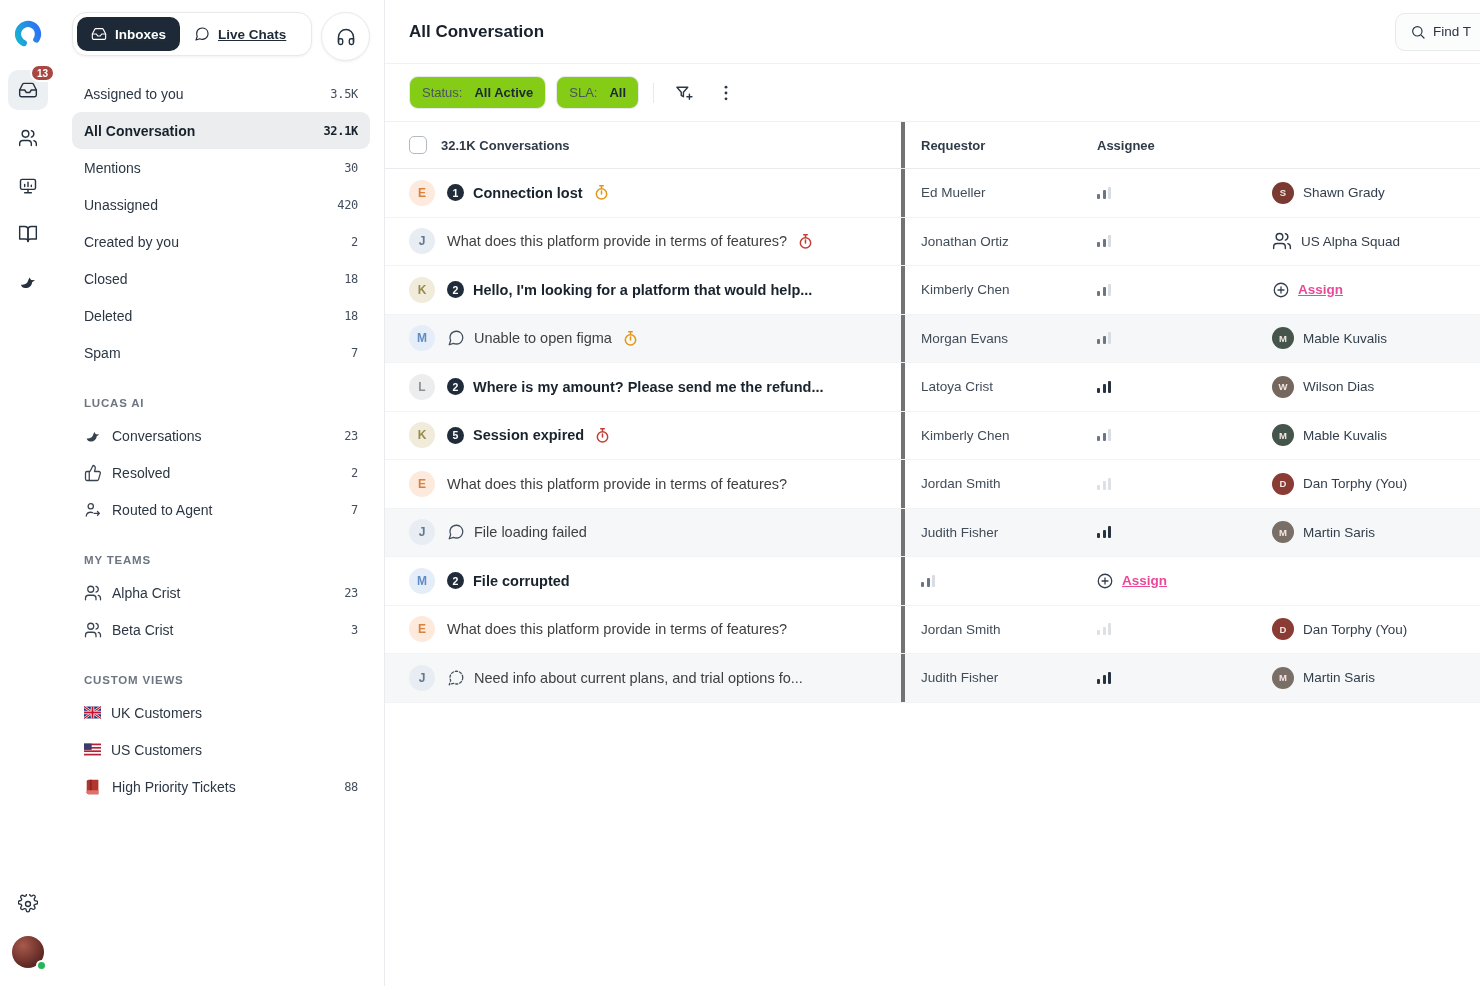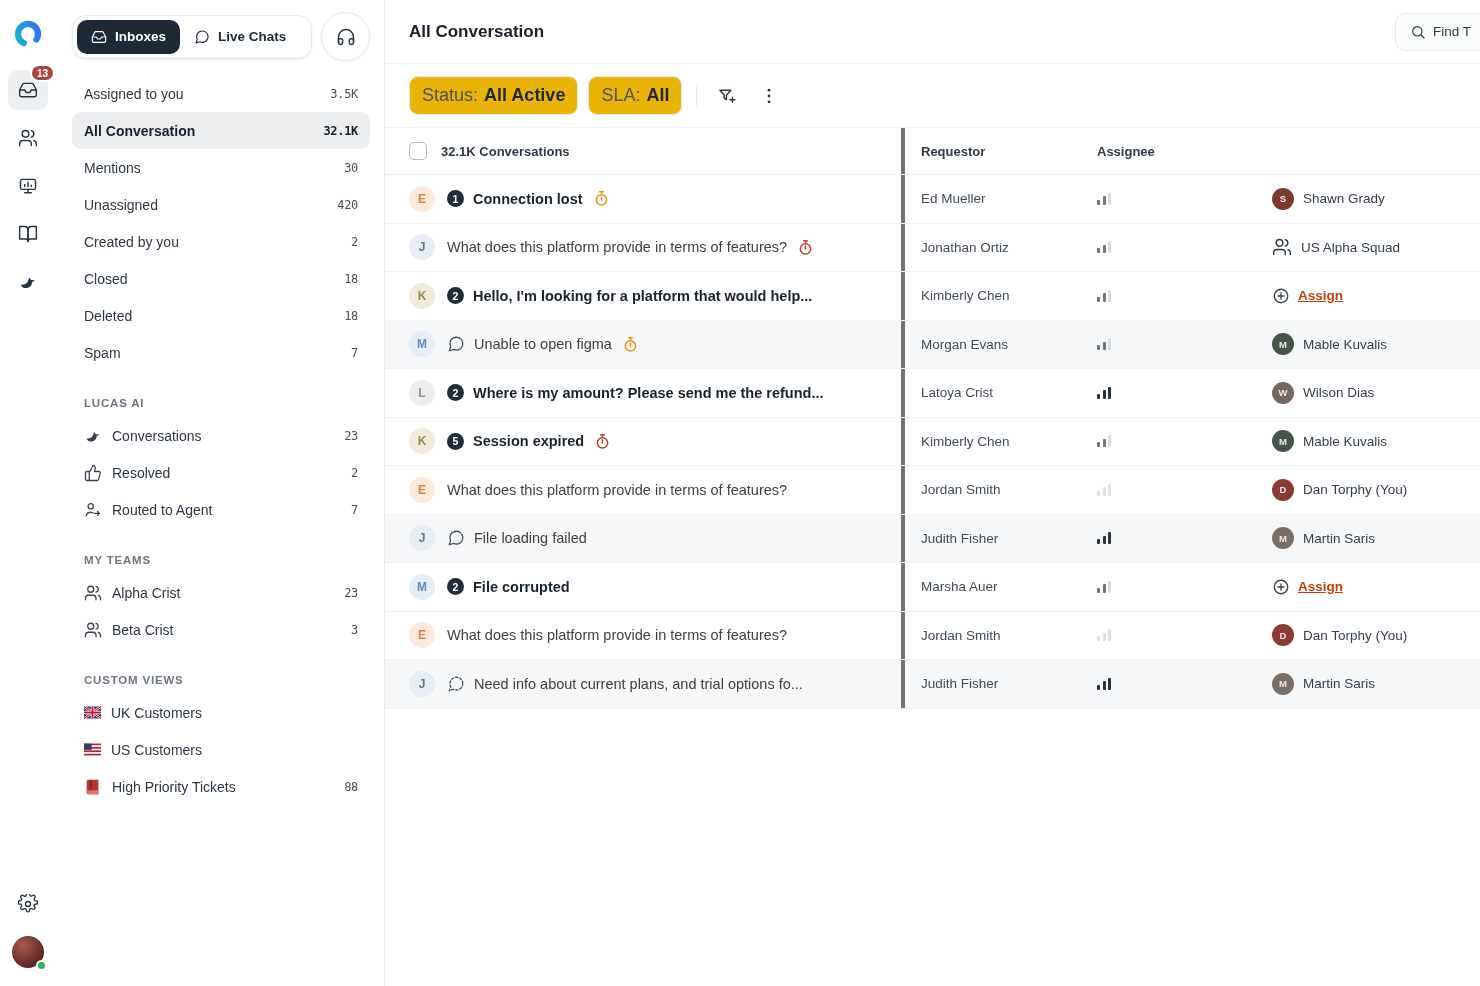--- a/index.html
+++ b/index.html
@@ -25,7 +25,7 @@
   
   .sidebar { width:329px; flex:none; border-right:1px solid #e9ebee; padding:12px 14px 0 16px;
     display:flex; flex-direction:column; overflow:hidden; }
-  .toggle-row { display:flex; align-items:center; gap:9px; margin-bottom:14px; }
+  .toggle-row { display:flex; align-items:flex-start; gap:9px; margin-bottom:14px;text-decoration:underline; }
   .toggle-group { flex:1; display:flex; align-items:center; border:1px solid #e7e9ed; border-radius:14px;
     padding:4px; box-shadow:0 1px 3px rgba(16,24,40,.06); background:#fff; }
   .toggle { display:inline-flex; align-items:center; gap:8px; padding:9px 14px; border-radius:10px;

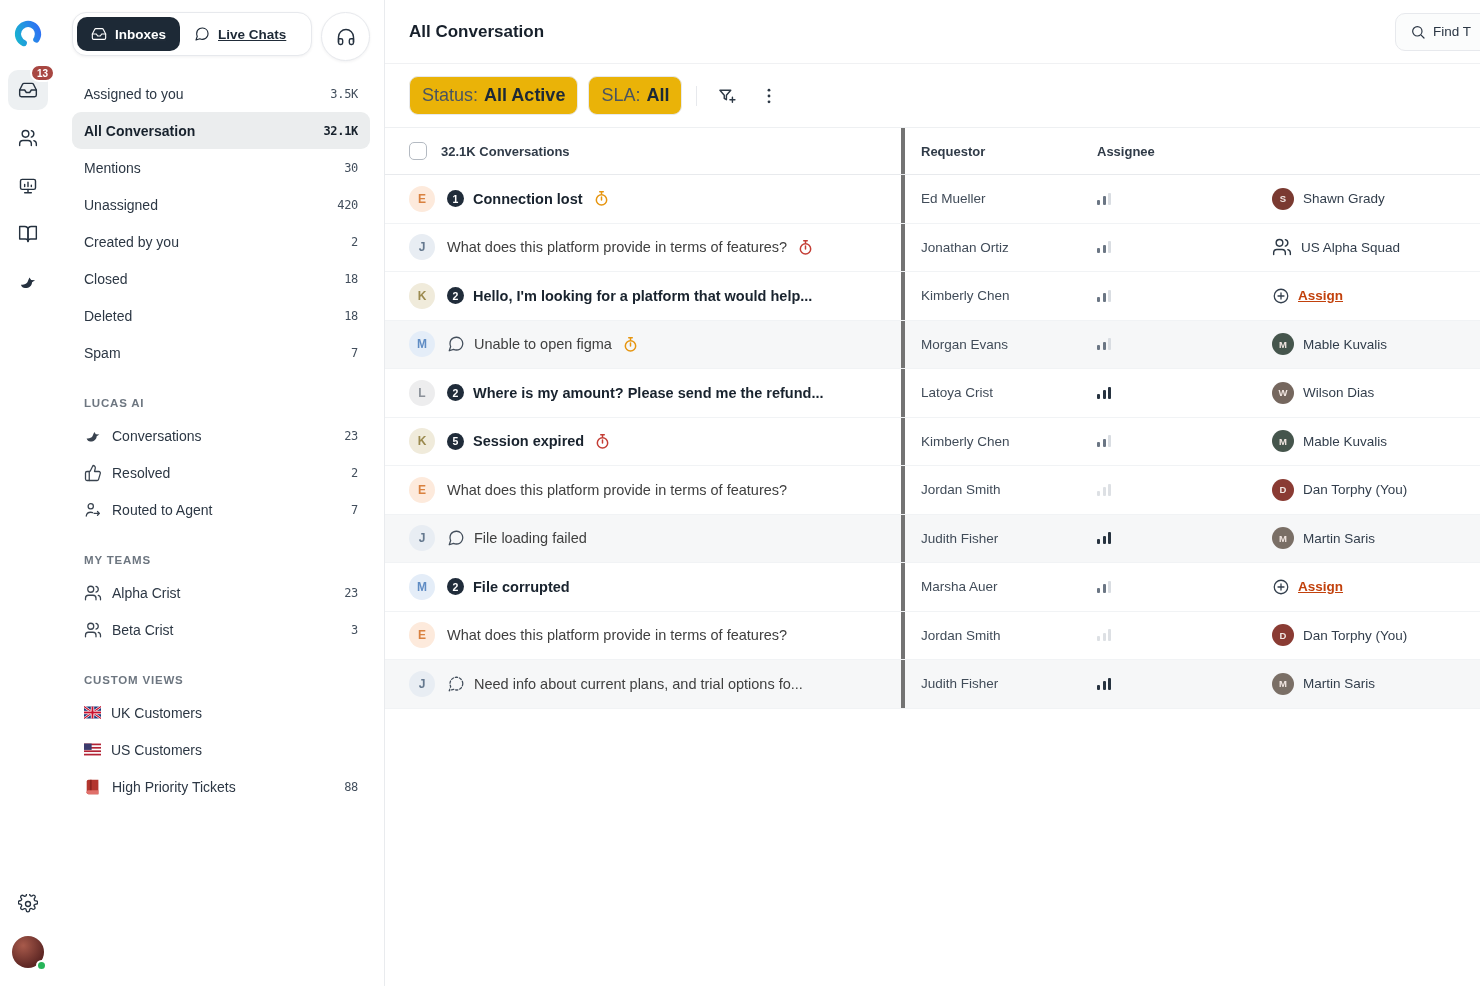--- a/index.html
+++ b/index.html
@@ -55,8 +55,8 @@
     margin-right:-14px; white-space:nowrap; cursor:pointer; font-family:inherit; }
 
   .filters { display:flex; align-items:center; gap:10px; padding:12px 24px 12px; flex:none; }
-  .chip { display:inline-flex; align-items:center; gap:6px; border:1px solid #e7e9ed; border-radius:9px;
-    padding:8px 12px; font-size:18px; color:#4a5461; cursor:pointer; background:#eab308; }
+  .chip { display:inline-flex; align-items:center; gap:12px; border:1px solid #e7e9ed; border-radius:9px;
+    padding:8px 12px; font-size:13px; color:#4a5461; cursor:pointer; background:#84cc16; }
   .chip b { color:#1d2936; font-weight:700; }
   .vdiv { width:1px; height:20px; background:#e7e9ed; margin:0 4px; }
   .icon-btn { width:32px; height:32px; display:flex; align-items:center; justify-content:center;

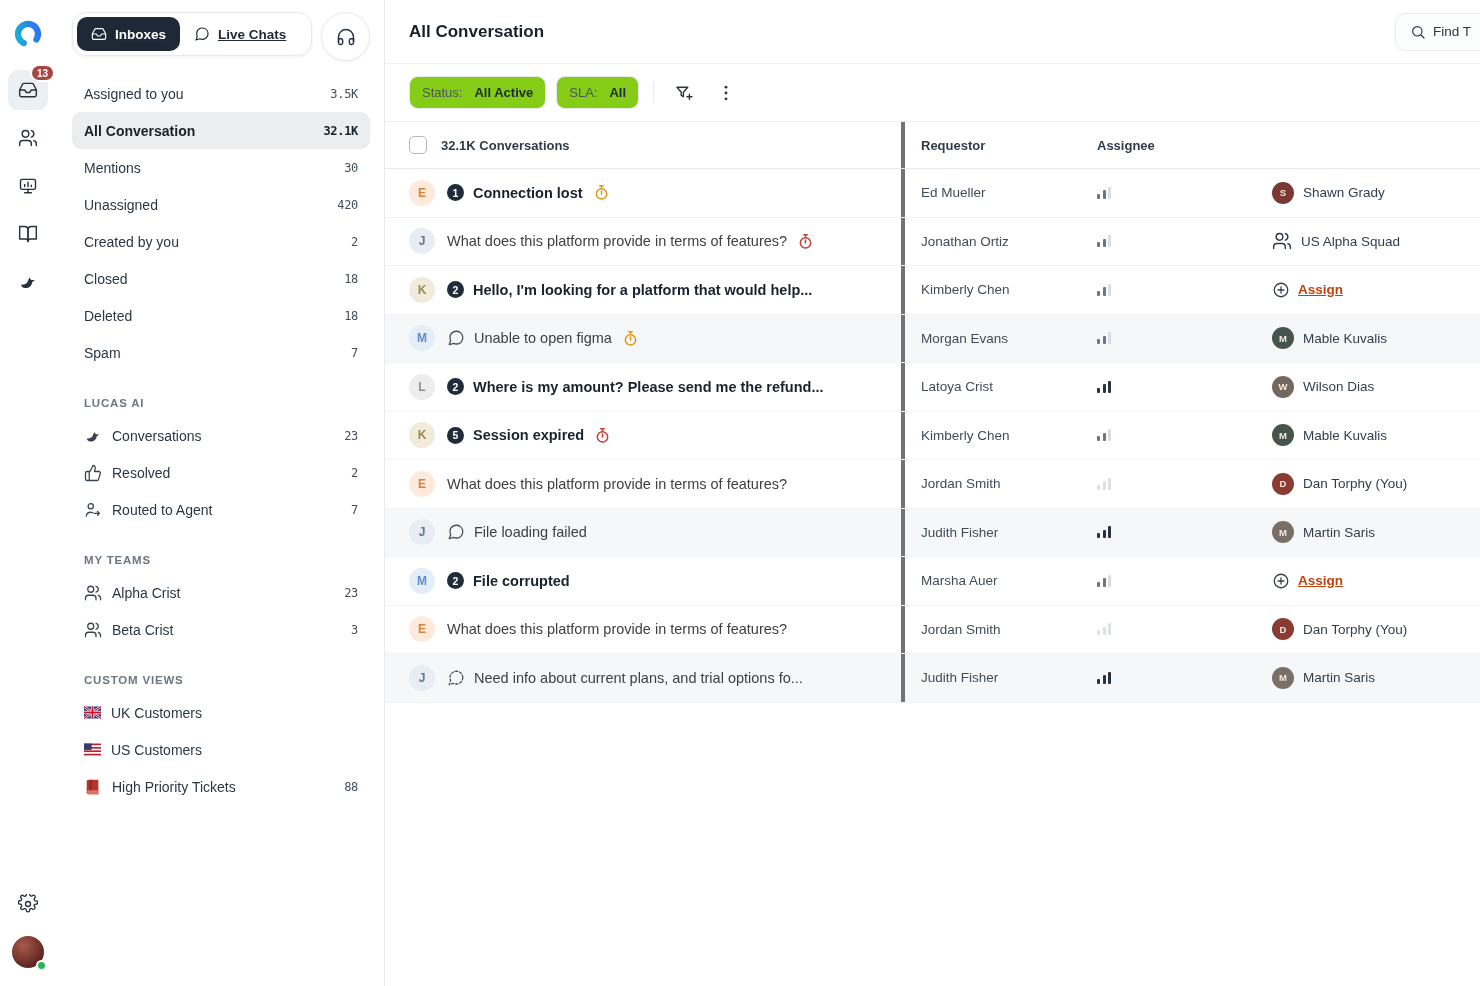--- a/index.html
+++ b/index.html
@@ -105,7 +105,7 @@
   .asg-av { width:22px; height:22px; border-radius:50%; color:#f2e7e2; font-size:9.5px; font-weight:700;
     display:inline-flex; align-items:center; justify-content:center; flex:none; }
   .asg-name { white-space:nowrap; overflow:hidden; text-overflow:ellipsis; }
-  .assign-link { display:inline-flex; align-items:center; gap:8px; color:#c2410c; }
+  .assign-link { display:inline-flex; align-items:center; gap:8px; color:#ec4899; }
   .assign-link .ic { width:18px; height:18px; color:#333f4d; }
   .assign-text { font-weight:700; font-size:13.5px; text-decoration:underline; }
   .ic.team-ic { width:20px; height:20px; color:#2c3845; }

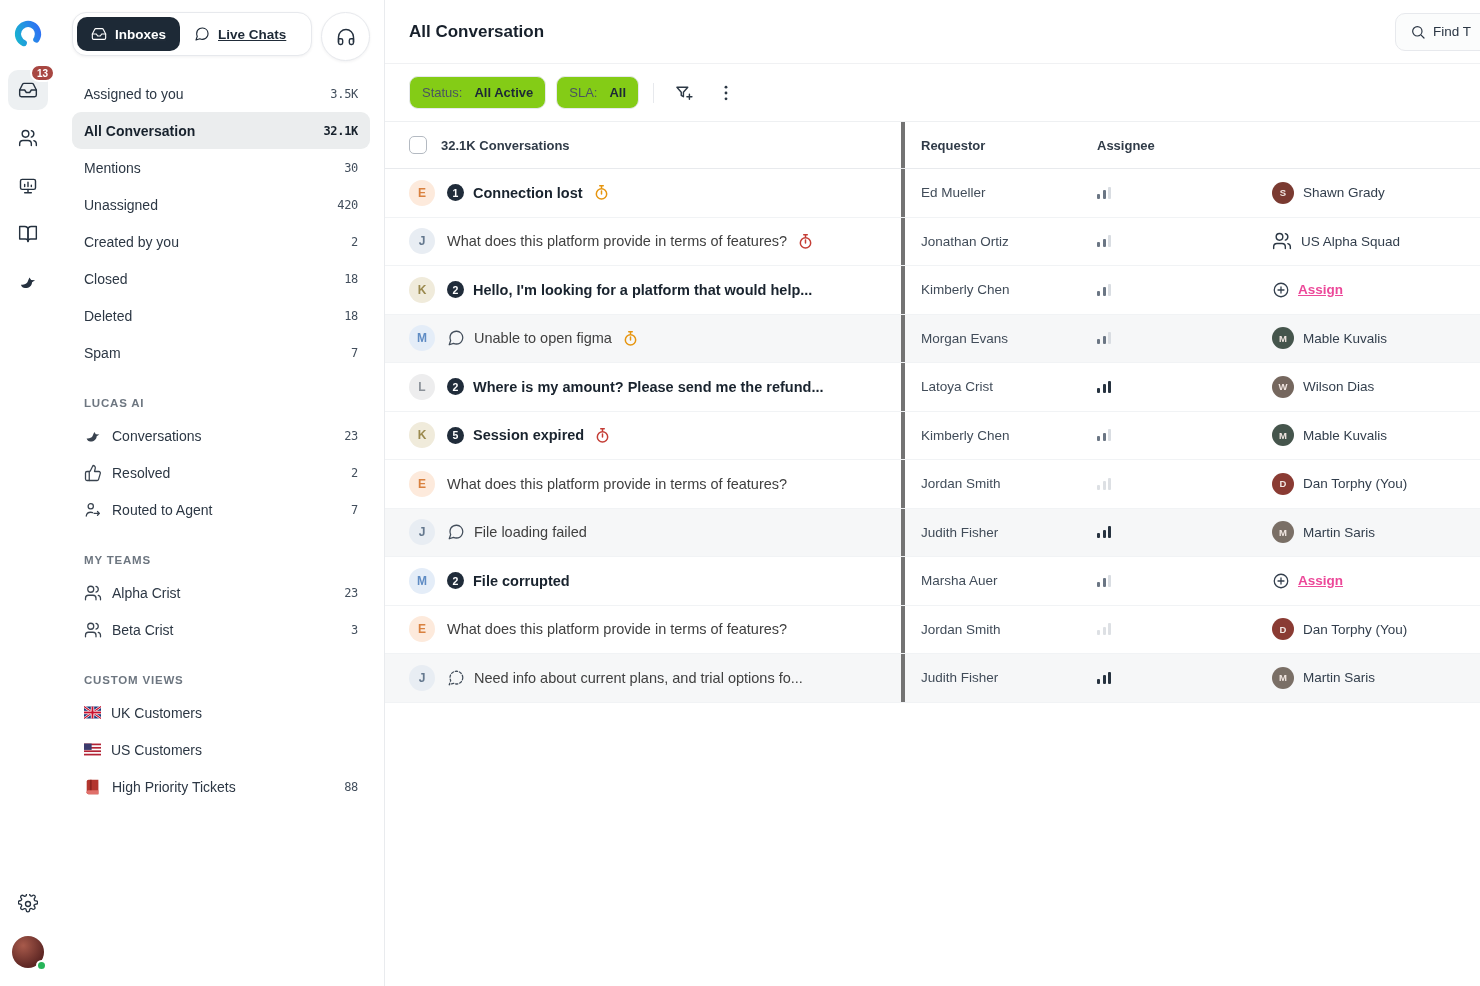--- a/index.html
+++ b/index.html
@@ -621,7 +621,6 @@
               <span class="unread">2</span>
               <span class="subject bold">File corrupted</span>
             </div>
-            <div class="cell c-req">Marsha Auer</div>
             <div class="cell c-pri">
               <span class="pri medium">
                 <i></i>

